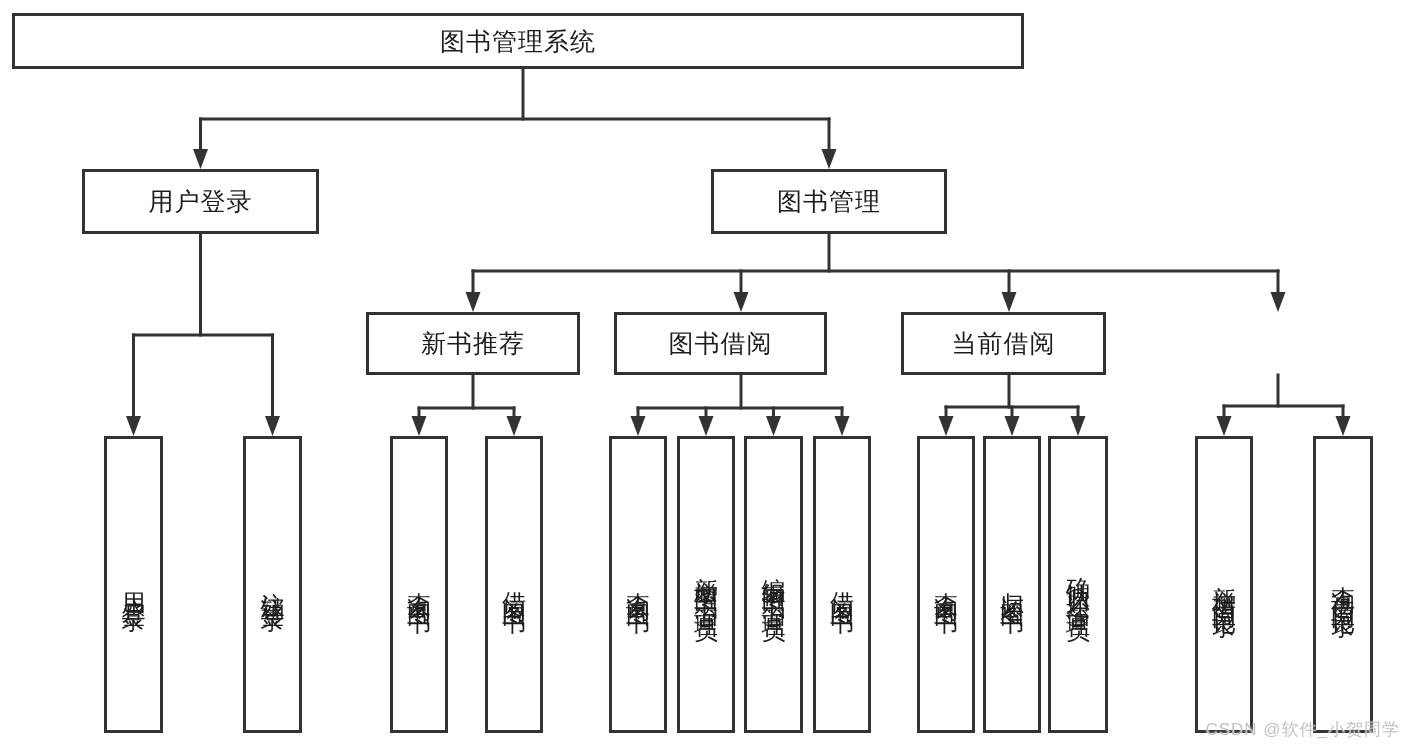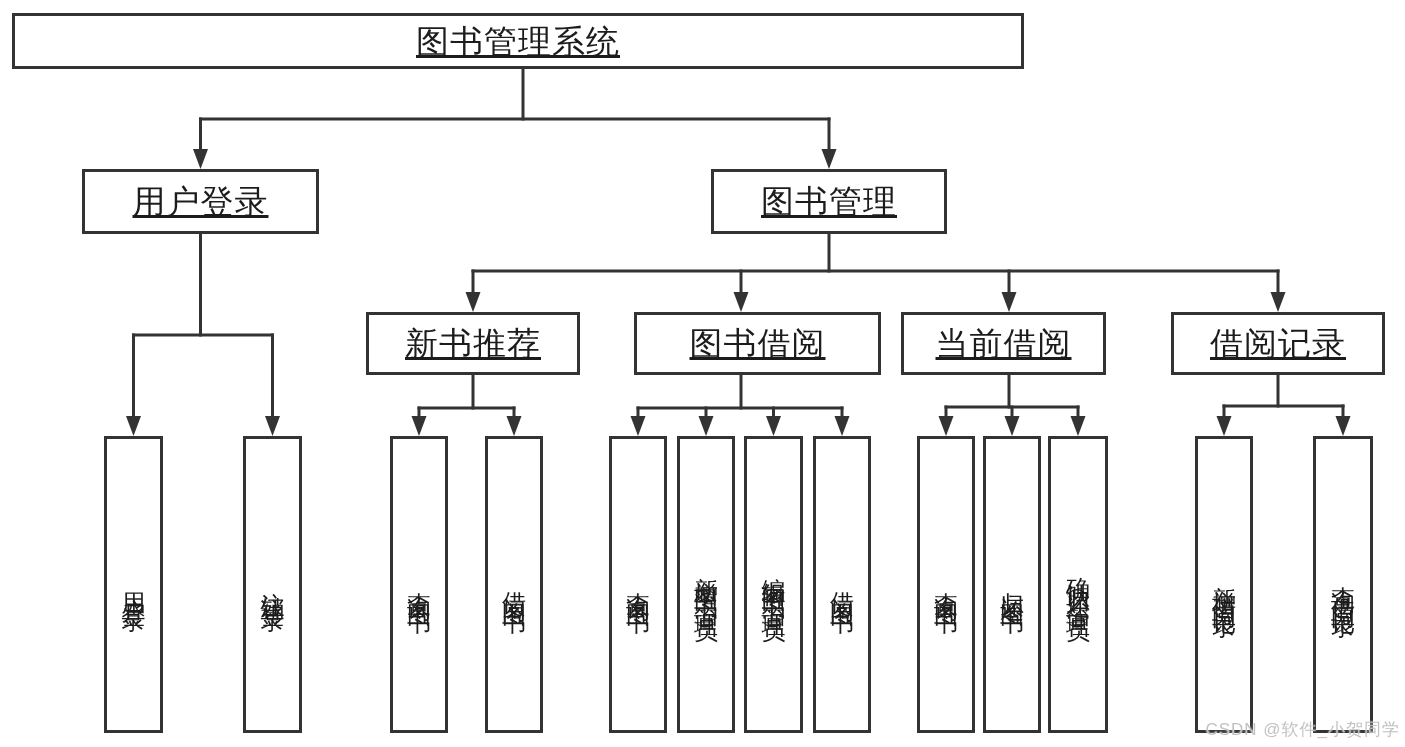--- a/index.html
+++ b/index.html
@@ -32,11 +32,10 @@
     z-index: 2;
   }
   .hlabel {
-    font-size: 33px;
+    font-size: 25px;
     letter-spacing: 1px;
     white-space: nowrap;
     line-height: 1;
-    text-decoration: underline;
   }
   .leaf .vlabel {
     writing-mode: vertical-rl;

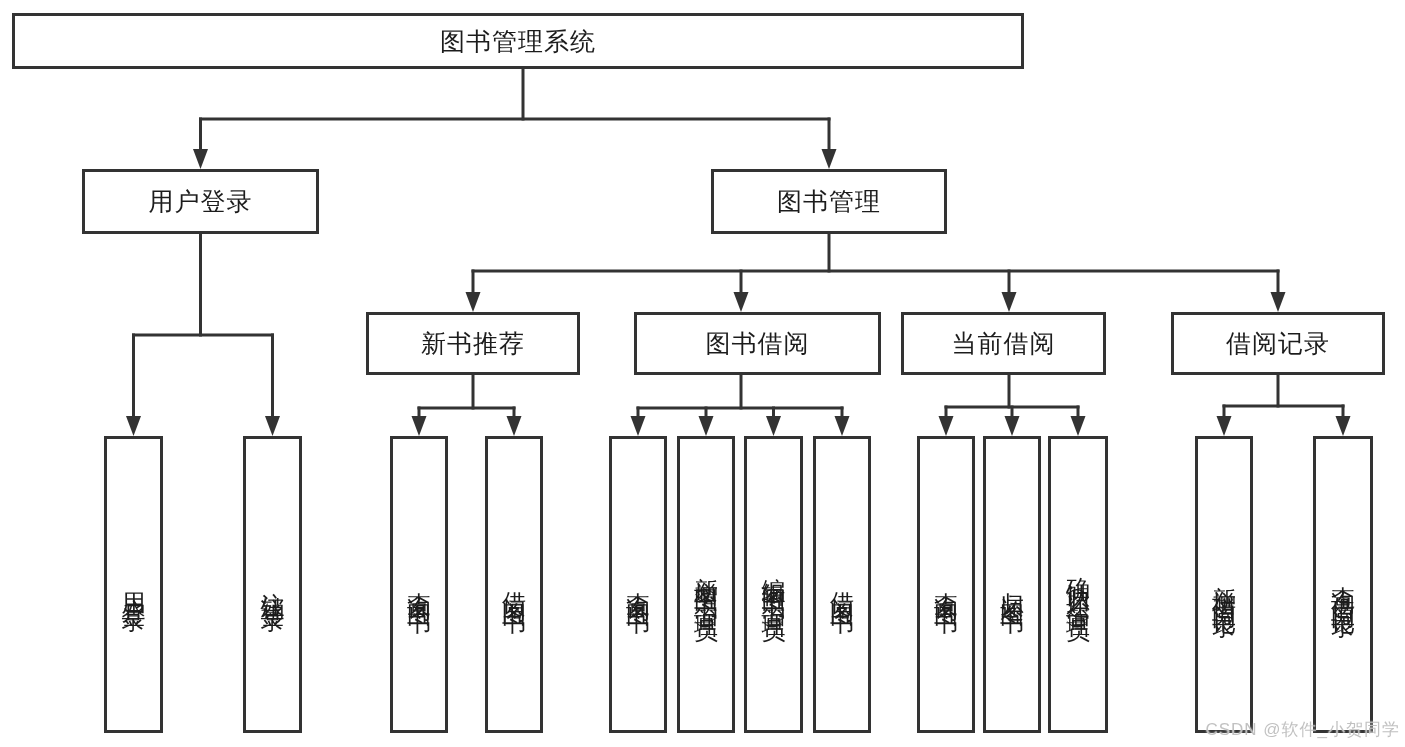--- a/index.html
+++ b/index.html
@@ -131,7 +131,7 @@
   <div class="node" style="left:711px; top:169px; width:236px; height:65px">
     <span class="hlabel">图书管理</span>
   </div>
-  <div class="node" style="left:634px; top:312px; width:247px; height:63px">
+  <div class="node" style="left:614px; top:312px; width:213px; height:63px">
     <span class="hlabel">图书借阅</span>
   </div>
   <div class="node" style="left:901px; top:312px; width:205px; height:63px">

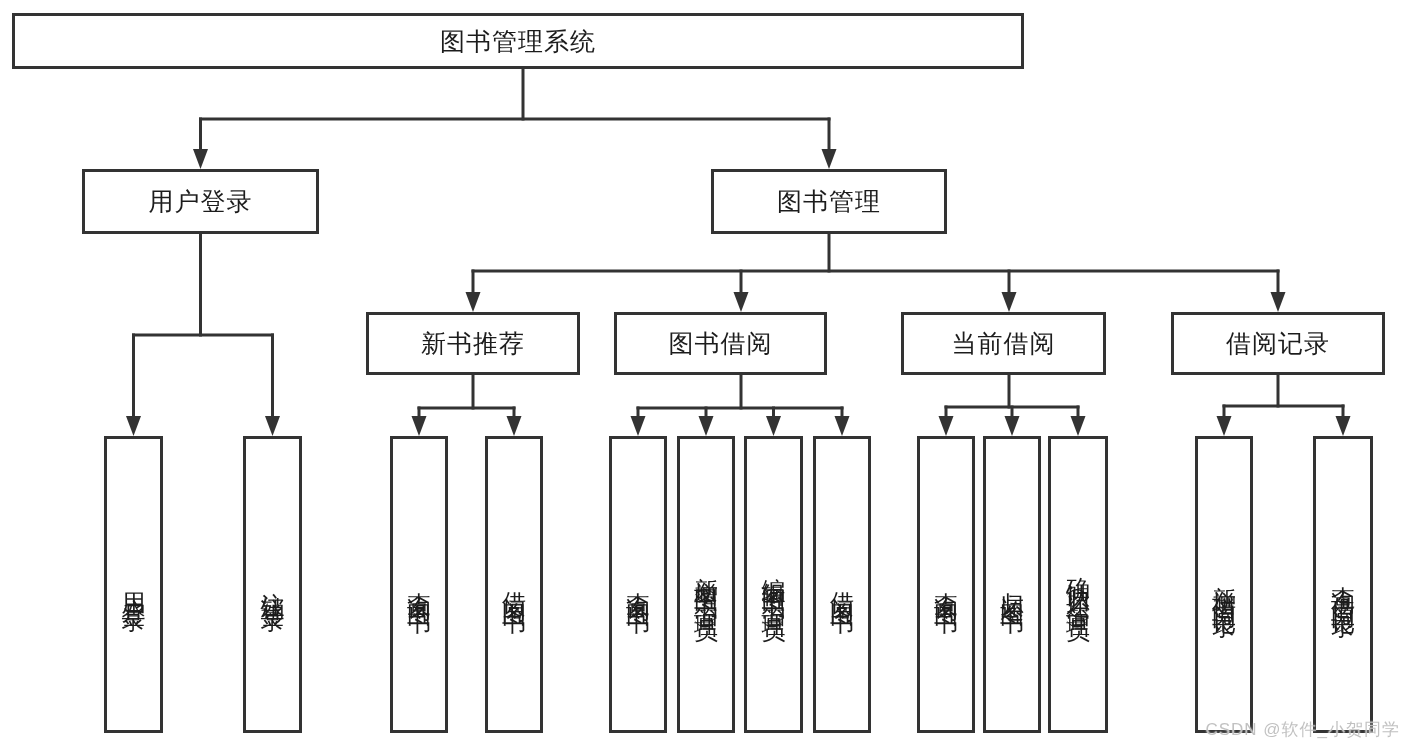--- a/index.html
+++ b/index.html
@@ -137,9 +137,6 @@
   <div class="node" style="left:901px; top:312px; width:205px; height:63px">
     <span class="hlabel">当前借阅</span>
   </div>
-  <div class="node" style="left:1171px; top:312px; width:214px; height:63px">
-    <span class="hlabel">借阅记录</span>
-  </div>
 
   <div class="node leaf" style="left:104px; top:436px; width:59px; height:297px">
     <span class="vlabel">用户登录</span>

